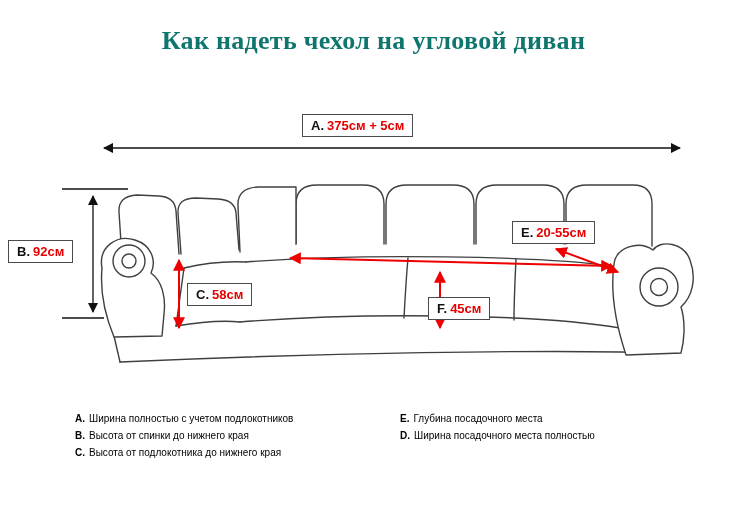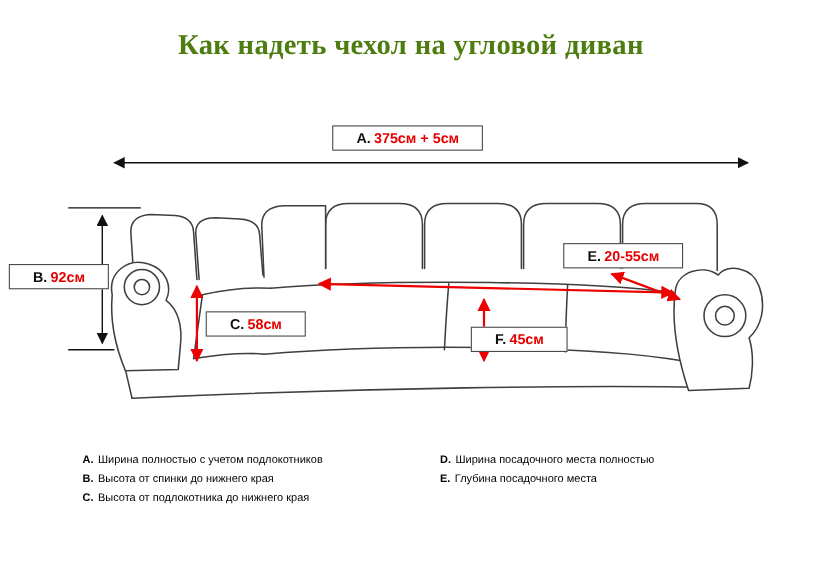--- a/index.html
+++ b/index.html
@@ -9,7 +9,7 @@
   }
   .title{
     position:absolute;top:26px;left:0;width:100%;text-align:center;
-    font-family:"Liberation Serif",serif;font-weight:700;font-size:26px;color:#4d7c0f;
+    font-family:"Liberation Serif",serif;font-weight:700;font-size:26px;color:#0f766e;
     letter-spacing:.3px;
   }
   svg.scene{position:absolute;left:0;top:0;}

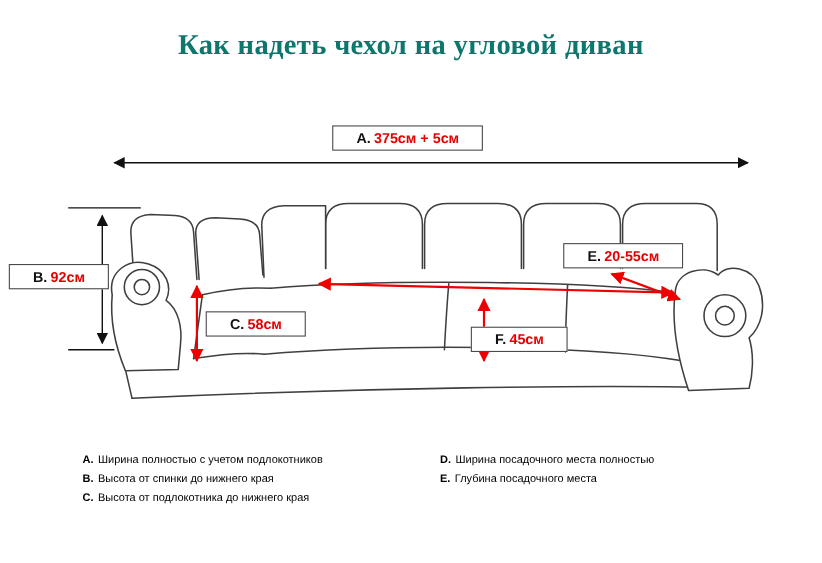--- a/index.html
+++ b/index.html
@@ -15,7 +15,7 @@
   svg.scene{position:absolute;left:0;top:0;}
   .mbox{
     position:absolute;background:#fff;border:1px solid #4a4a4a;
-    padding:3px 21px;font-size:13px;font-weight:700;color:#111;
+    padding:3px 8px;font-size:13px;font-weight:700;color:#111;
     white-space:nowrap;z-index:5;
   }
   .mv{color:#e60000;margin-left:3px;}

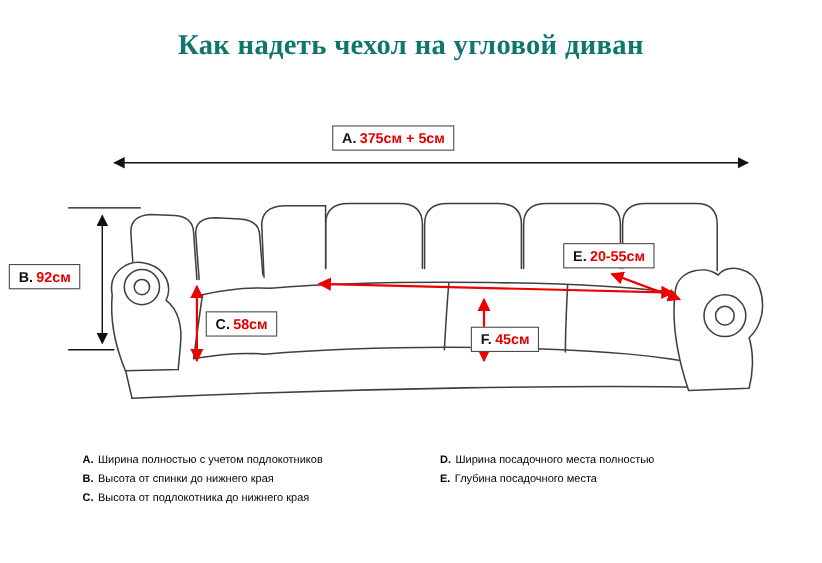--- a/index.html
+++ b/index.html
@@ -110,8 +110,8 @@
     <div class="row"><span class="lt">C.</span><span>Высота от подлокотника до нижнего края</span></div>
   </div>
   <div class="legend" style="left:400px">
+    <div class="row"><span class="lt">E.</span><span>Глубина посадочного места</span></div>
     <div class="row"><span class="lt">D.</span><span>Ширина посадочного места полностью</span></div>
-    <div class="row"><span class="lt">E.</span><span>Глубина посадочного места</span></div>
   </div>
 
 </div>

